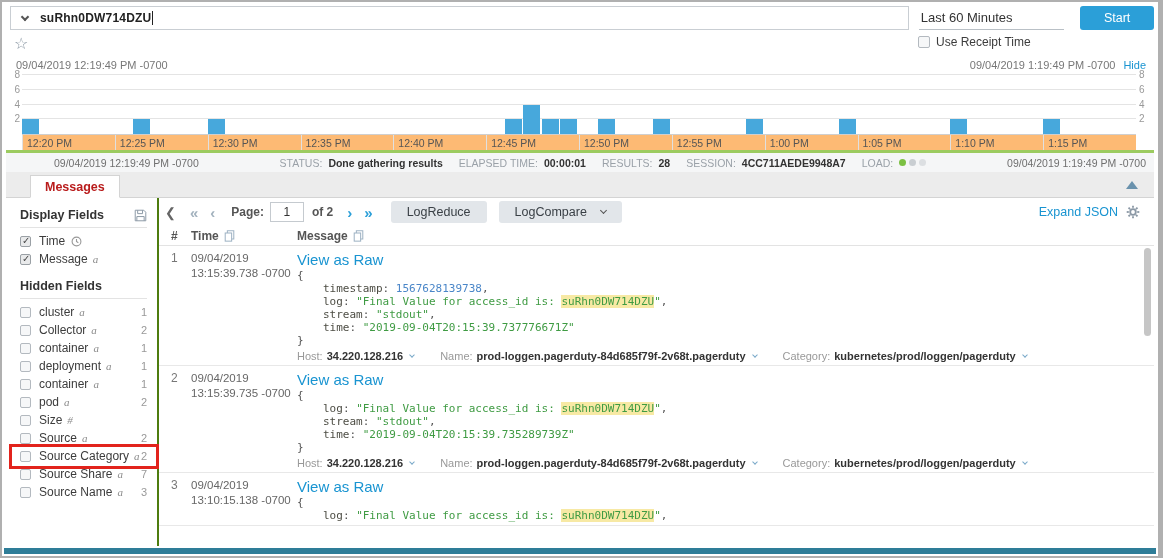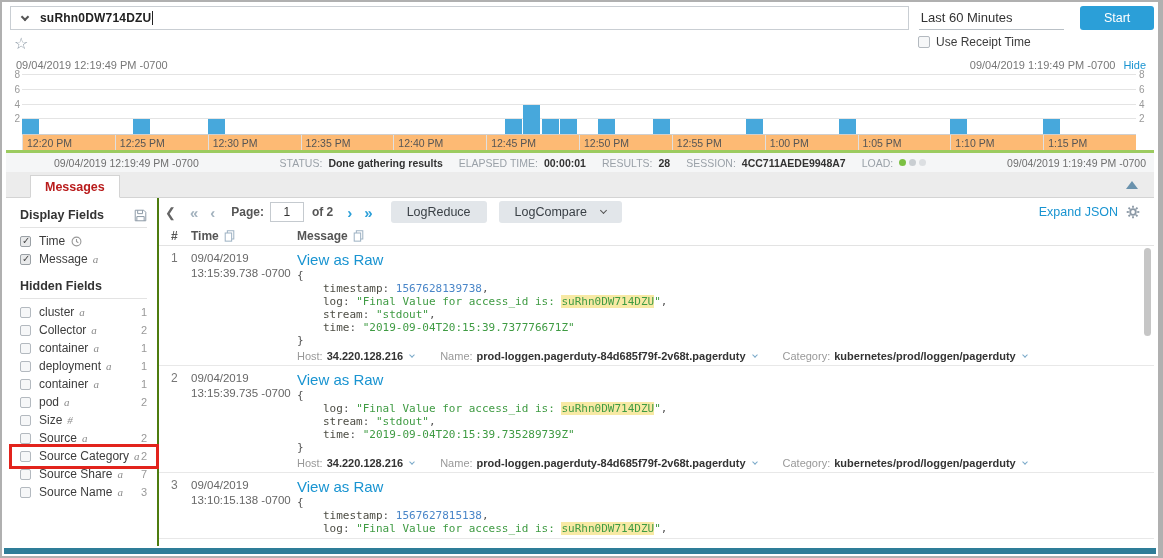--- a/index.html
+++ b/index.html
@@ -452,7 +452,6 @@
             </div>
             <div class="r-msg"><span class="raw-link">View as Raw</span><div class="json">
                 <div>{</div>
-                <div class="j-ind"><span class="j-key">timestamp</span><span>: </span><span class="j-num">1567627815138</span><span>,</span></div>
                 <div class="j-ind"><span class="j-key">log</span><span>: </span><span class="j-str">"Final Value for access_id is: </span><span class="j-str hl">suRhn0DW714DZU</span><span class="j-str">"</span><span>,</span></div>
               </div></div>
           </div>

